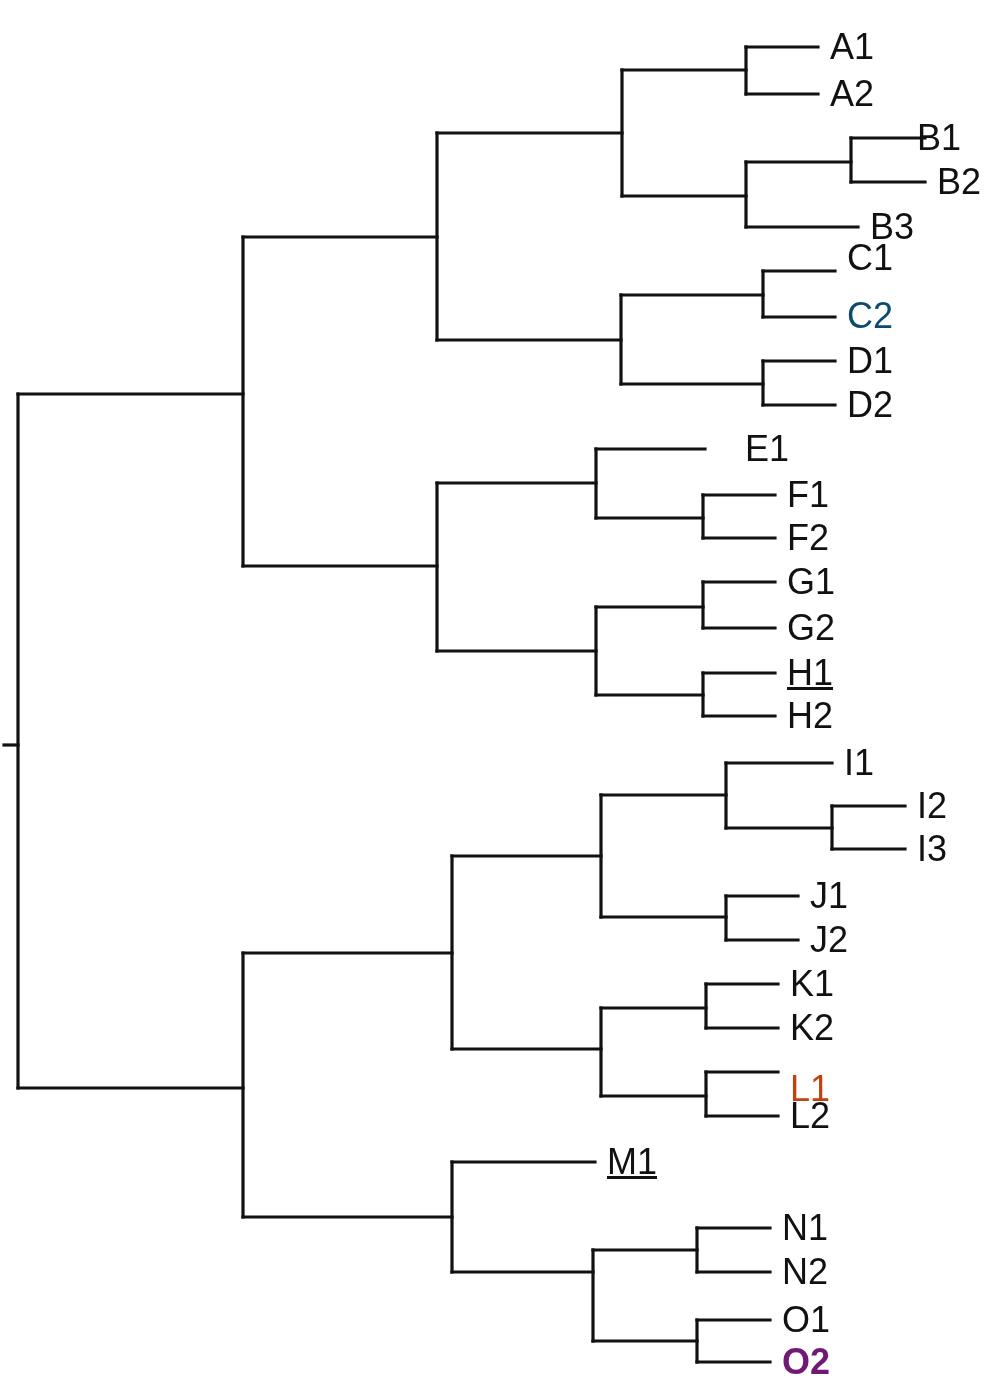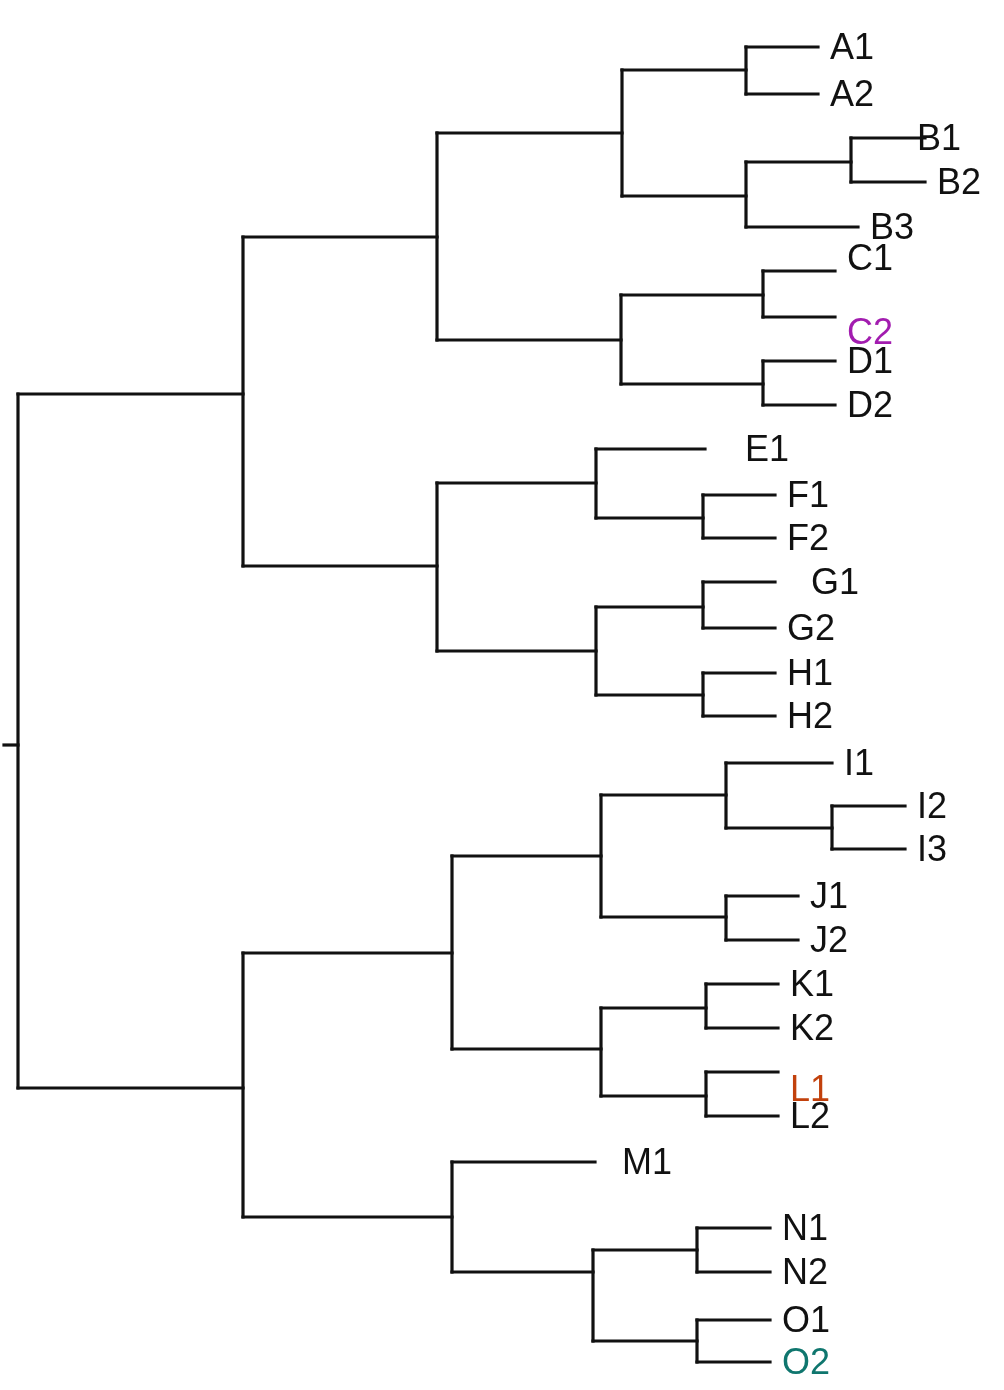--- a/index.html
+++ b/index.html
@@ -153,7 +153,7 @@
       <div class="leaf-label" style="left: 937px; top: 182px; color: rgb(17, 17, 17);">B2</div>
       <div class="leaf-label" style="left: 870px; top: 227px; color: rgb(17, 17, 17);">B3</div>
       <div class="leaf-label" style="left: 847px; top: 258px; color: rgb(17, 17, 17);">C1</div>
-      <div class="leaf-label" style="left: 847px; top: 332px; color: #a21caf;">C2</div>
+      <div class="leaf-label" style="left: 847px; top: 316px; color: #0c4a6e;">C2</div>
       <div class="leaf-label" style="left: 847px; top: 361px; color: rgb(17, 17, 17);">D1</div>
       <div class="leaf-label" style="left: 847px; top: 405px; color: rgb(17, 17, 17);">D2</div>
       <div class="leaf-label" style="left: 717px; top: 449px; color: rgb(17, 17, 17); margin-left: 28px;">E1</div>

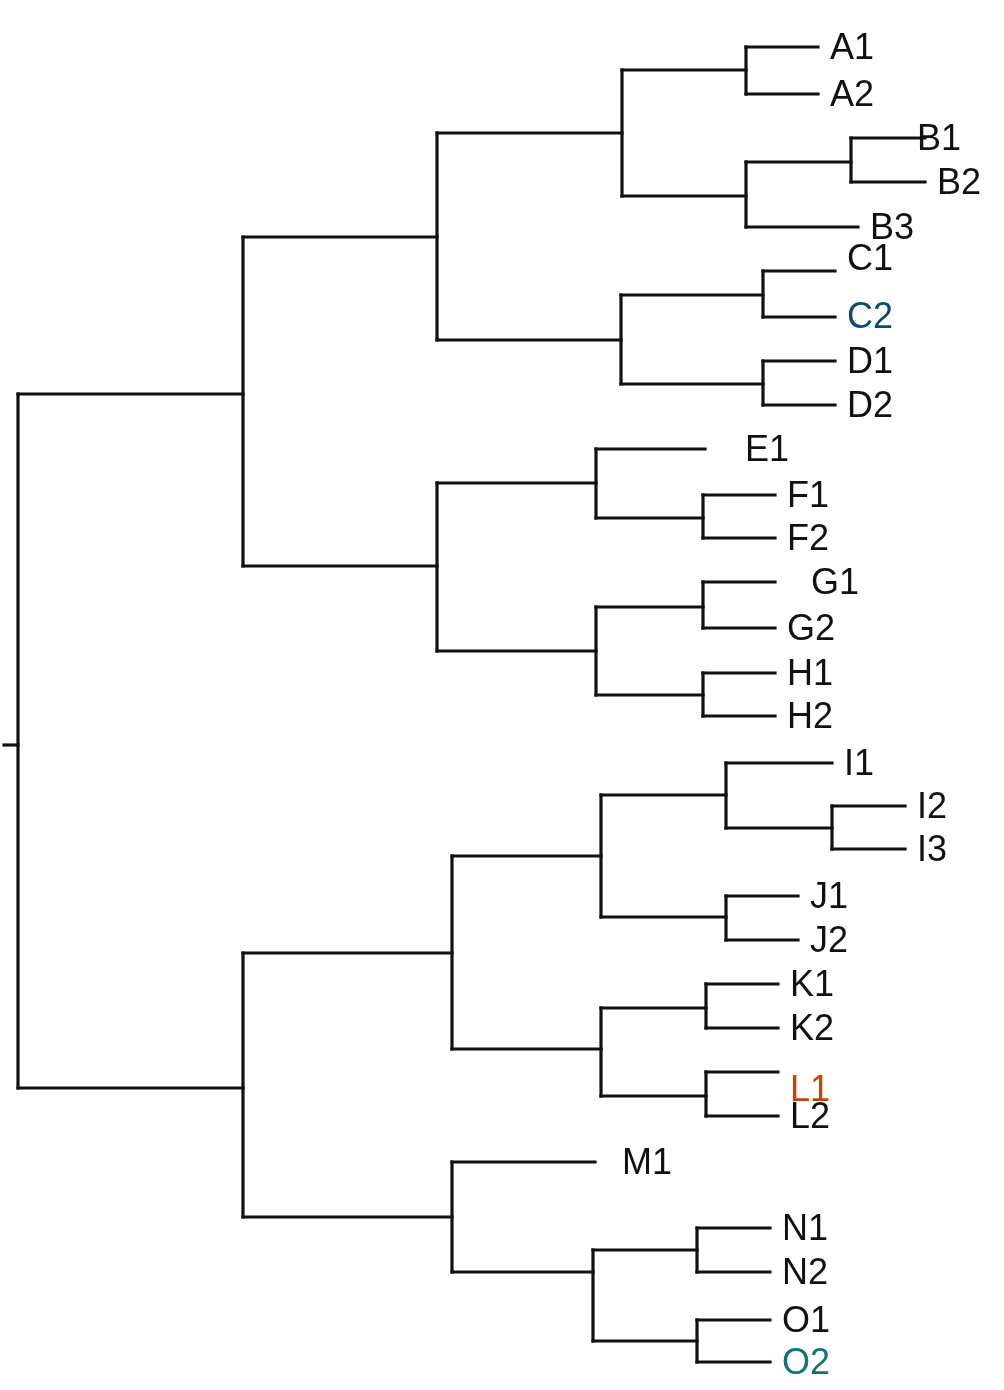--- a/index.html
+++ b/index.html
@@ -159,7 +159,7 @@
       <div class="leaf-label" style="left: 717px; top: 449px; color: rgb(17, 17, 17); margin-left: 28px;">E1</div>
       <div class="leaf-label" style="left: 787px; top: 495px; color: rgb(17, 17, 17);">F1</div>
       <div class="leaf-label" style="left: 787px; top: 538px; color: rgb(17, 17, 17);">F2</div>
-      <div class="leaf-label" style="left: 787px; top: 582px; color: rgb(17, 17, 17); margin-left: 24px;">G1</div>
+      <div class="leaf-label" style="left: 787px; top: 582px; color: rgb(17, 17, 17);">G1</div>
       <div class="leaf-label" style="left: 787px; top: 628px; color: rgb(17, 17, 17);">G2</div>
       <div class="leaf-label" style="left: 787px; top: 673px; color: rgb(17, 17, 17);">H1</div>
       <div class="leaf-label" style="left: 787px; top: 716px; color: rgb(17, 17, 17);">H2</div>

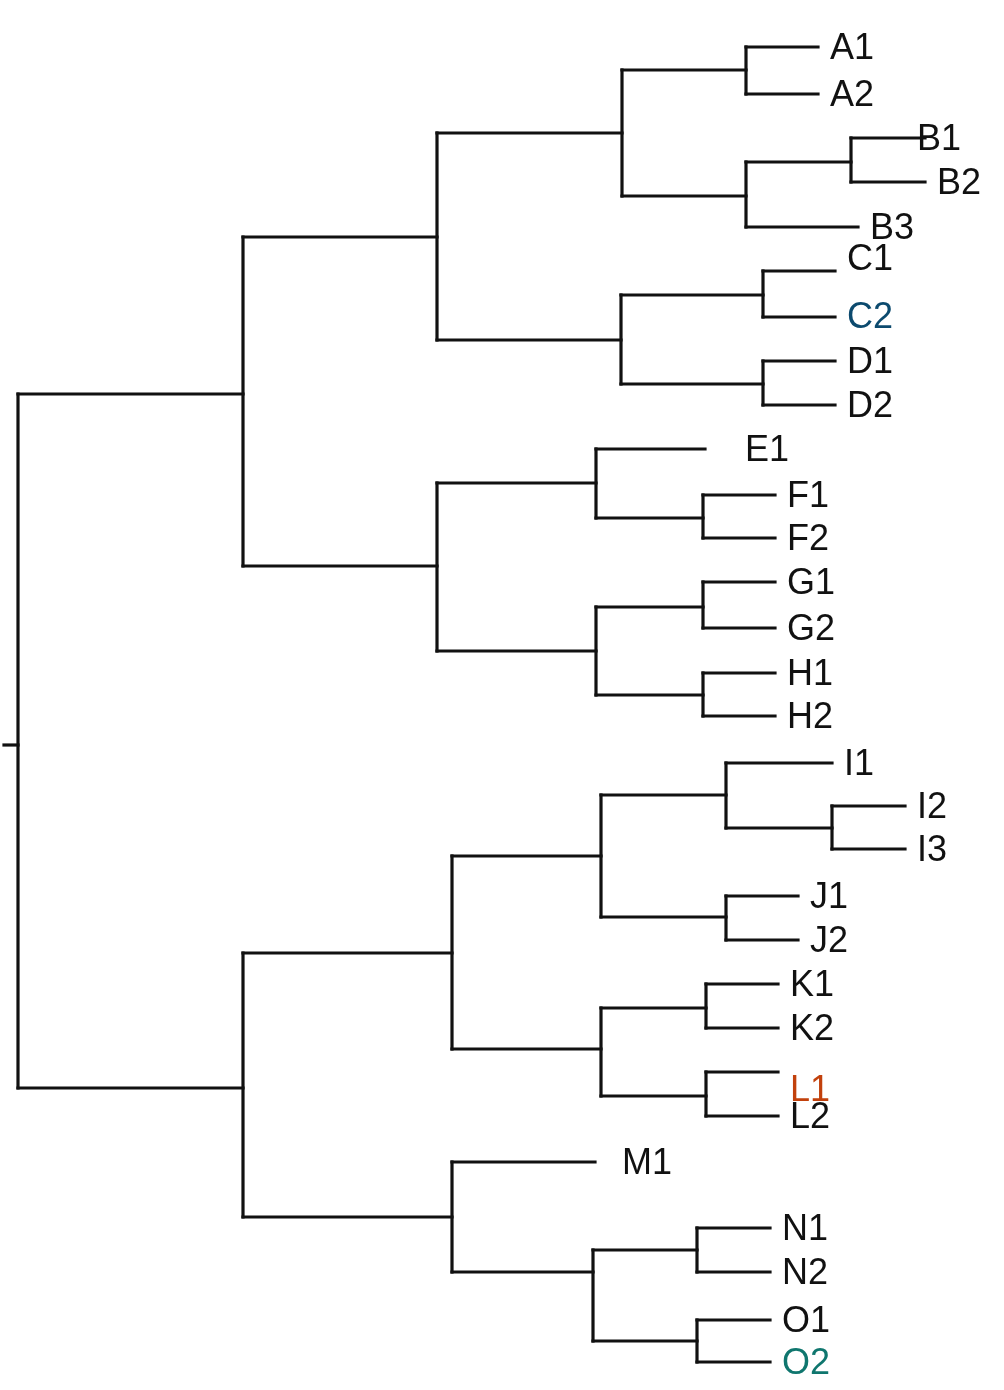--- a/index.html
+++ b/index.html
@@ -161,7 +161,7 @@
       <div class="leaf-label" style="left: 787px; top: 538px; color: rgb(17, 17, 17);">F2</div>
       <div class="leaf-label" style="left: 787px; top: 582px; color: rgb(17, 17, 17);">G1</div>
       <div class="leaf-label" style="left: 787px; top: 628px; color: rgb(17, 17, 17);">G2</div>
-      <div class="leaf-label" style="left: 787px; top: 673px; color: rgb(17, 17, 17);">H1</div>
+      <div class="leaf-label" style="left: 787px; top: 673px; color: rgb(17, 17, 17); text-decoration: underline;">H1</div>
       <div class="leaf-label" style="left: 787px; top: 716px; color: rgb(17, 17, 17);">H2</div>
       <div class="leaf-label" style="left: 844px; top: 763px; color: rgb(17, 17, 17);">I1</div>
       <div class="leaf-label" style="left: 917px; top: 806px; color: rgb(17, 17, 17);">I2</div>

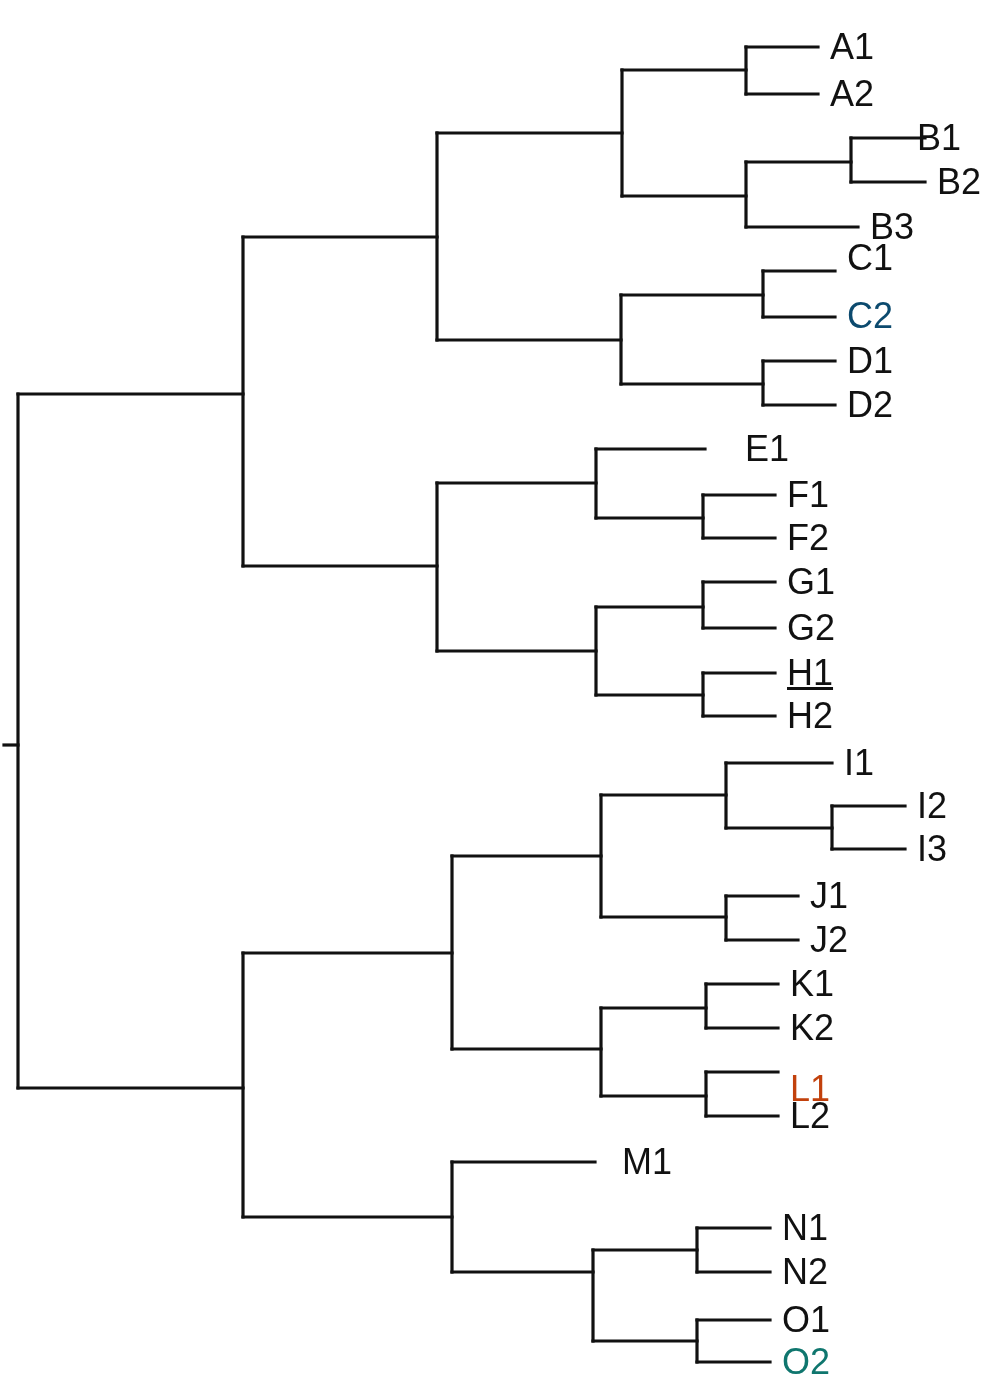--- a/index.html
+++ b/index.html
@@ -172,7 +172,7 @@
       <div class="leaf-label" style="left: 790px; top: 1028px; color: rgb(17, 17, 17);">K2</div>
       <div class="leaf-label" style="left: 790px; top: 1072px; color: #c2410c; margin-top: 17px;">L1</div>
       <div class="leaf-label" style="left: 790px; top: 1116px; color: rgb(17, 17, 17);">L2</div>
-      <div class="leaf-label" style="left: 622px; top: 1162px; color: rgb(17, 17, 17);">M1</div>
+      <div class="leaf-label" style="left: 607px; top: 1162px; color: rgb(17, 17, 17); text-decoration: underline;">M1</div>
       <div class="leaf-label" style="left: 782px; top: 1228px; color: rgb(17, 17, 17);">N1</div>
       <div class="leaf-label" style="left: 782px; top: 1272px; color: rgb(17, 17, 17);">N2</div>
       <div class="leaf-label" style="left: 782px; top: 1320px; color: rgb(17, 17, 17);">O1</div>

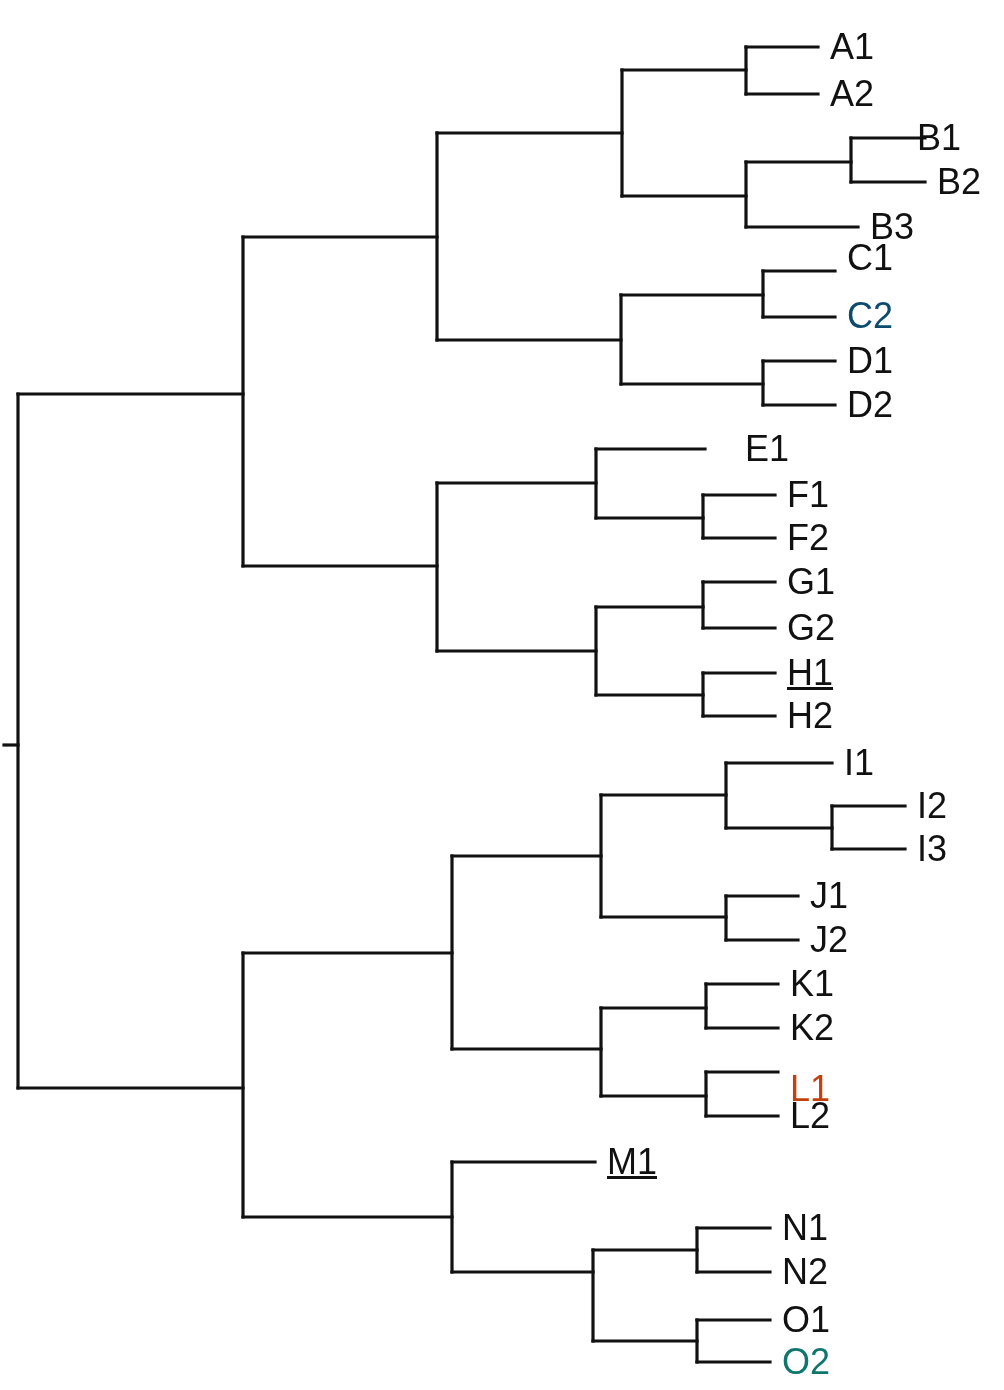--- a/index.html
+++ b/index.html
@@ -176,7 +176,7 @@
       <div class="leaf-label" style="left: 782px; top: 1228px; color: rgb(17, 17, 17);">N1</div>
       <div class="leaf-label" style="left: 782px; top: 1272px; color: rgb(17, 17, 17);">N2</div>
       <div class="leaf-label" style="left: 782px; top: 1320px; color: rgb(17, 17, 17);">O1</div>
-      <div class="leaf-label" style="left: 782px; top: 1362px; color: #0f766e;">O2</div>
+      <div class="leaf-label" style="left: 782px; top: 1362px; color: #701a75; font-weight: bold;">O2</div>
     </div>
 
 </div>

